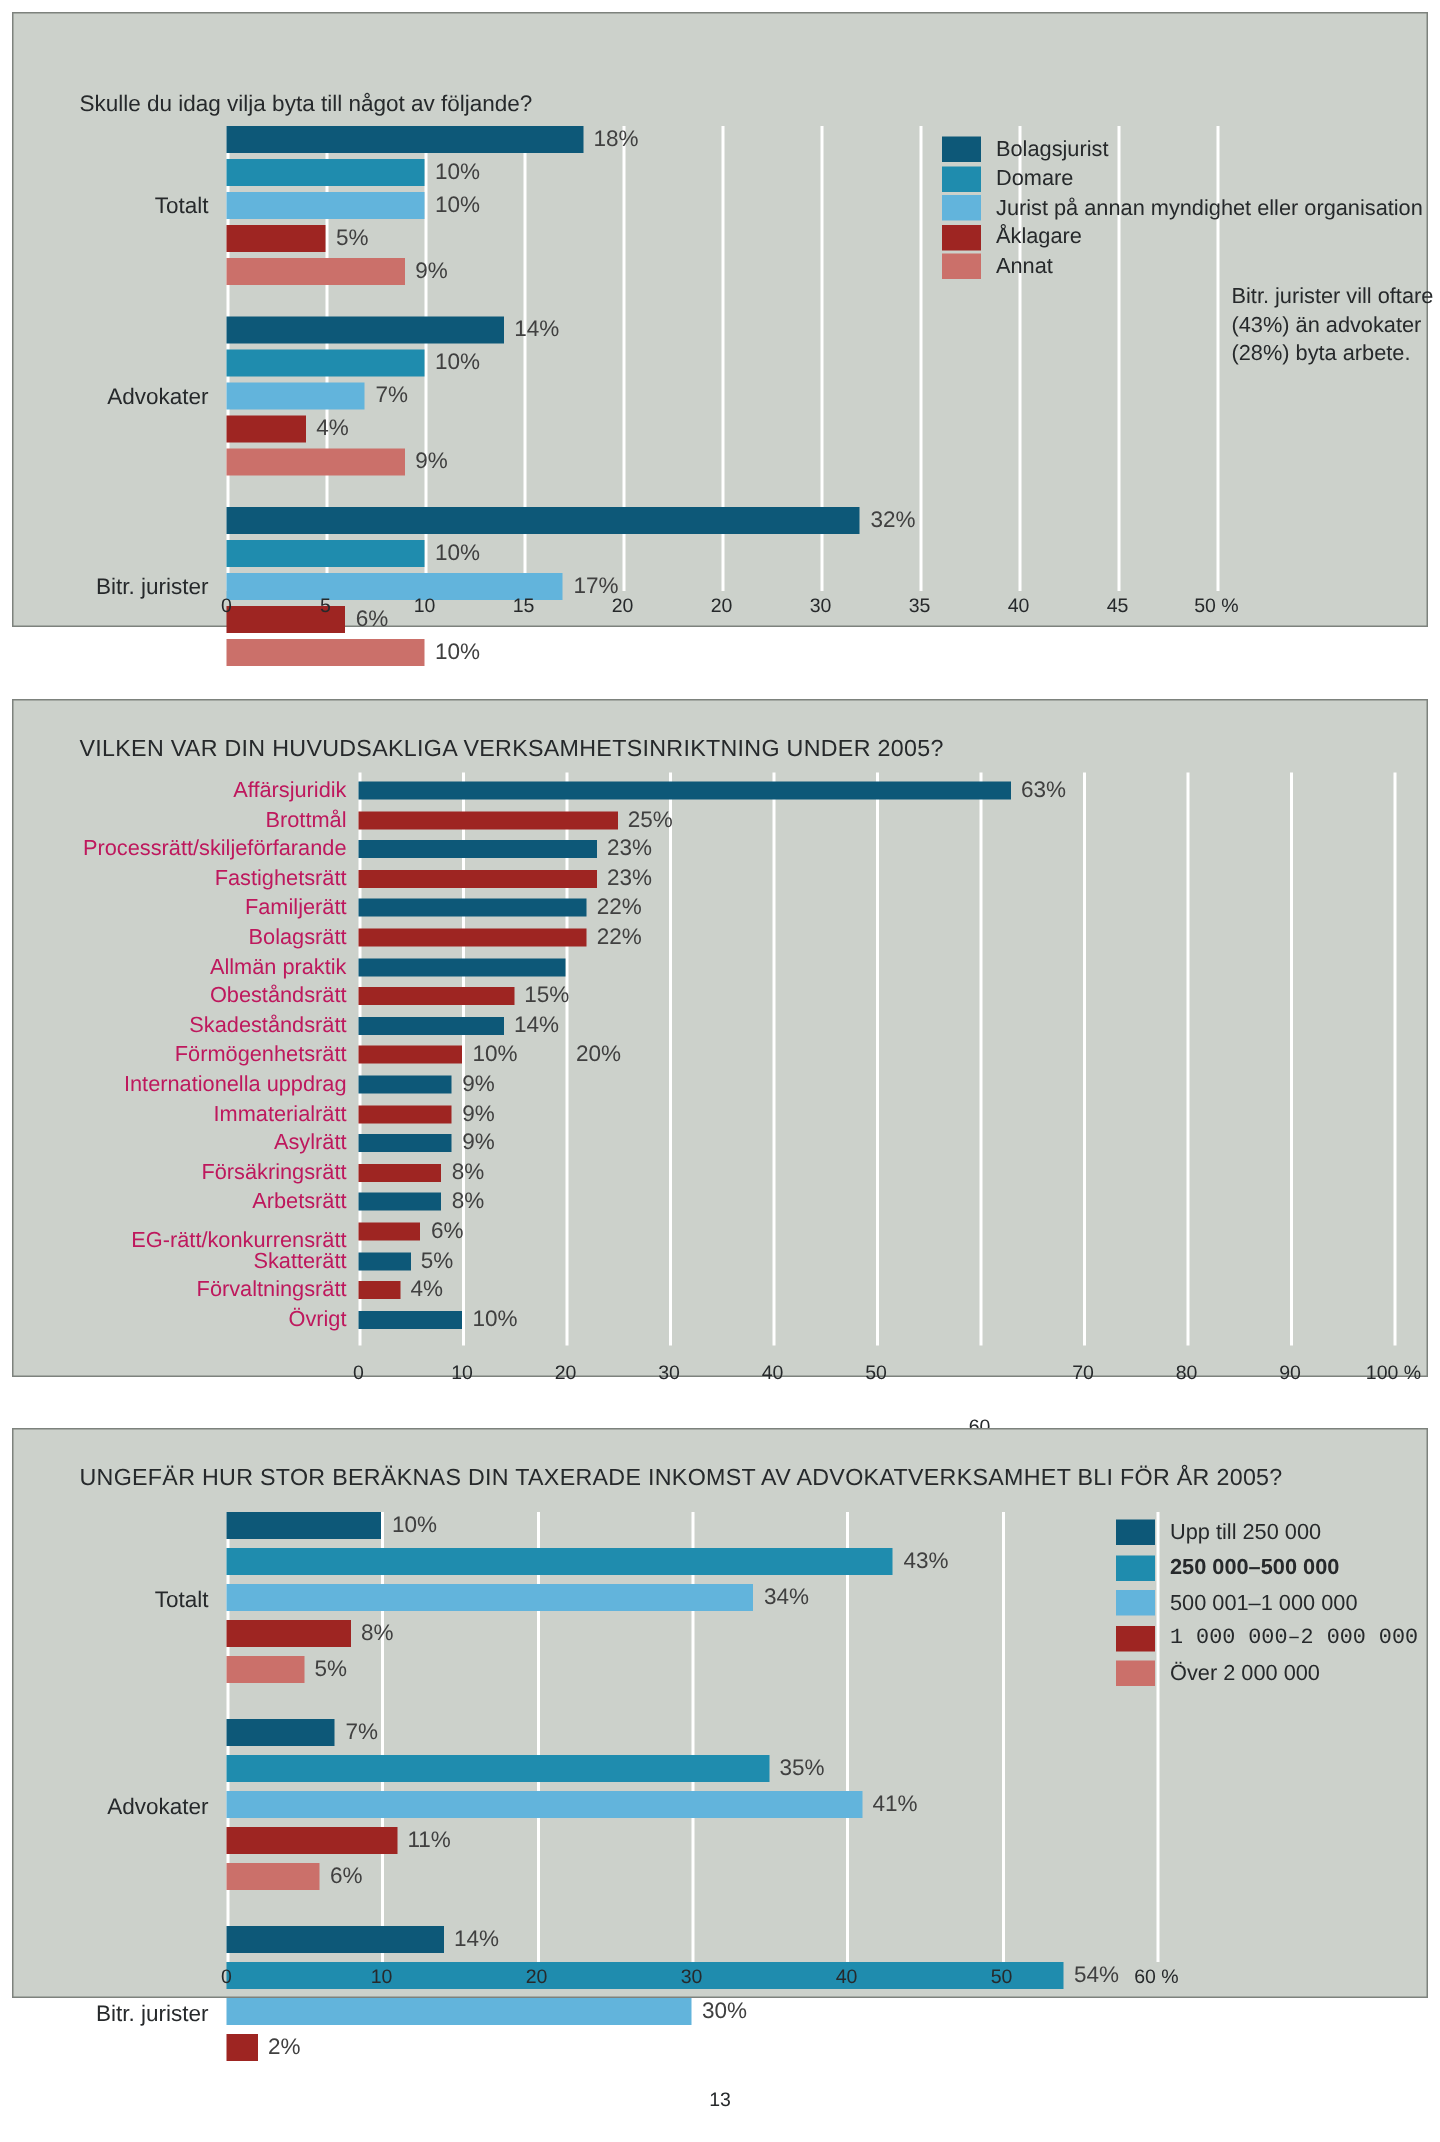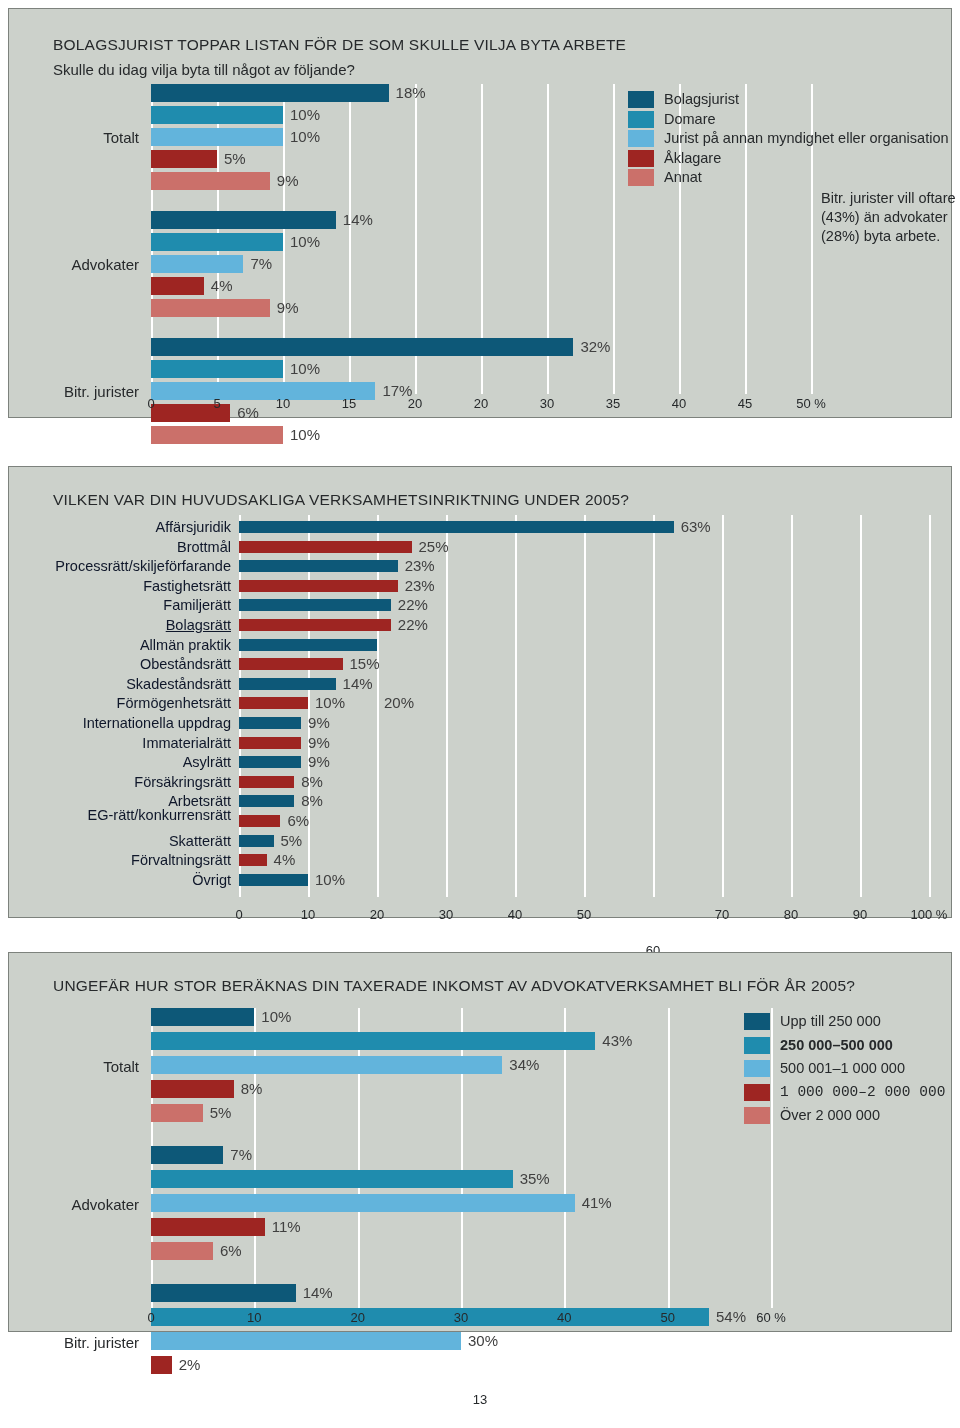--- a/index.html
+++ b/index.html
@@ -128,7 +128,6 @@
 <body>
 
 <div class="panel" id="panel-1">
-  <div class="chart-title" style="left:44px; top:27px;">BOLAGSJURIST TOPPAR LISTAN FÖR DE SOM SKULLE VILJA BYTA ARBETE</div>
   <div class="chart-subtitle" style="left:44px; top:52px;">Skulle du idag vilja byta till något av följande?</div>
   <div class="plot" id="plot-1" style="left:142px; top:75px; width:660px; height:305px;">
       <div class="gridline" style="left:0px; height:310px;"></div>

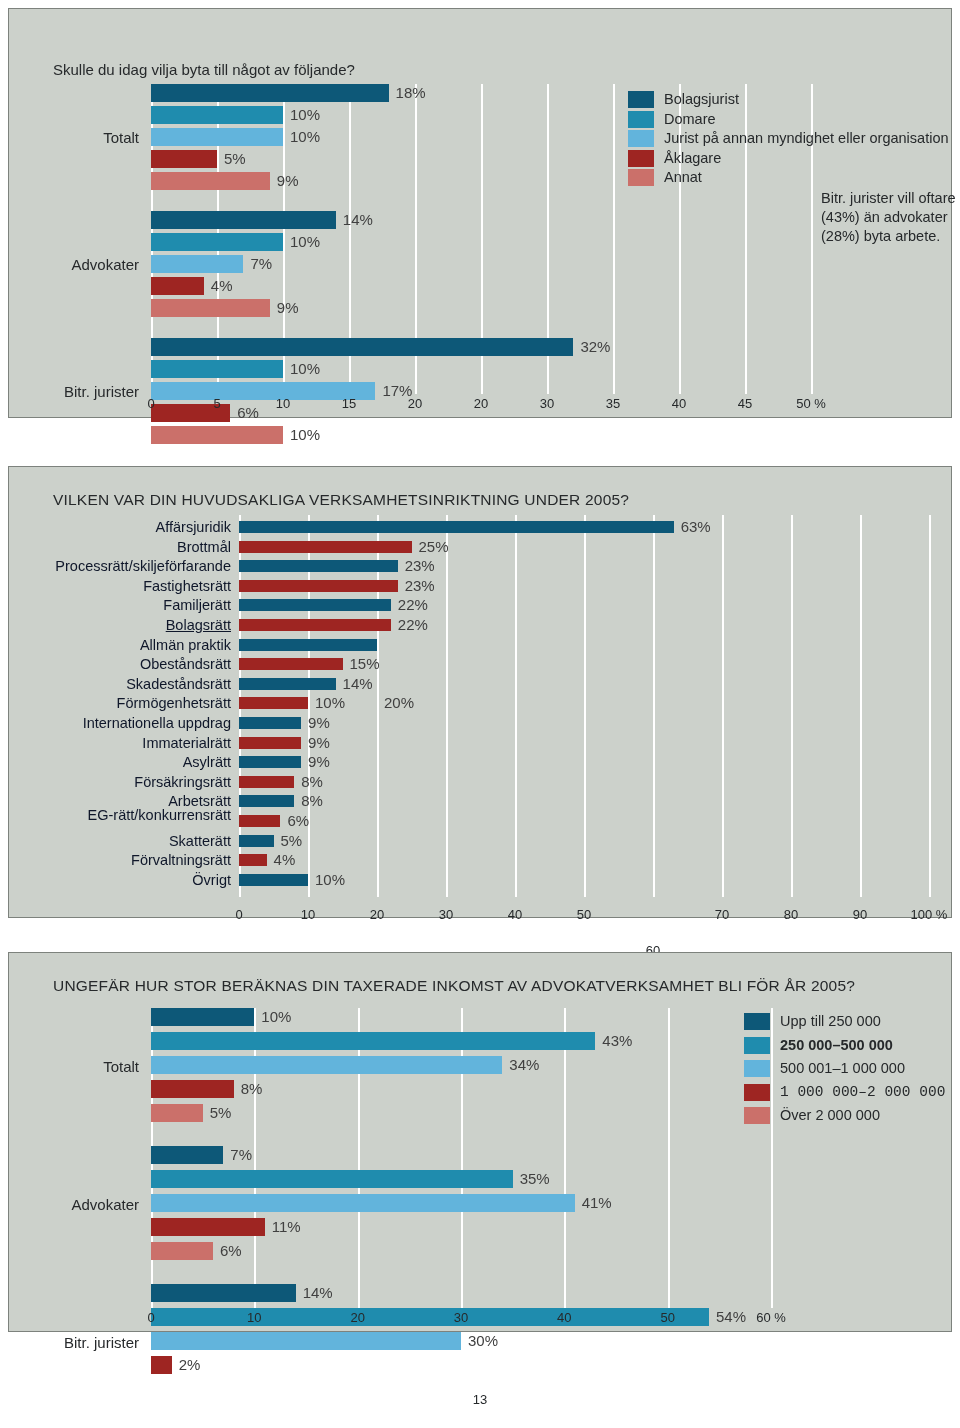--- a/index.html
+++ b/index.html
@@ -91,6 +91,7 @@
   .legend-item {
     position: absolute;
     display: flex;
+    align-items: center;
   }
   .legend-swatch {
     width: 26px;

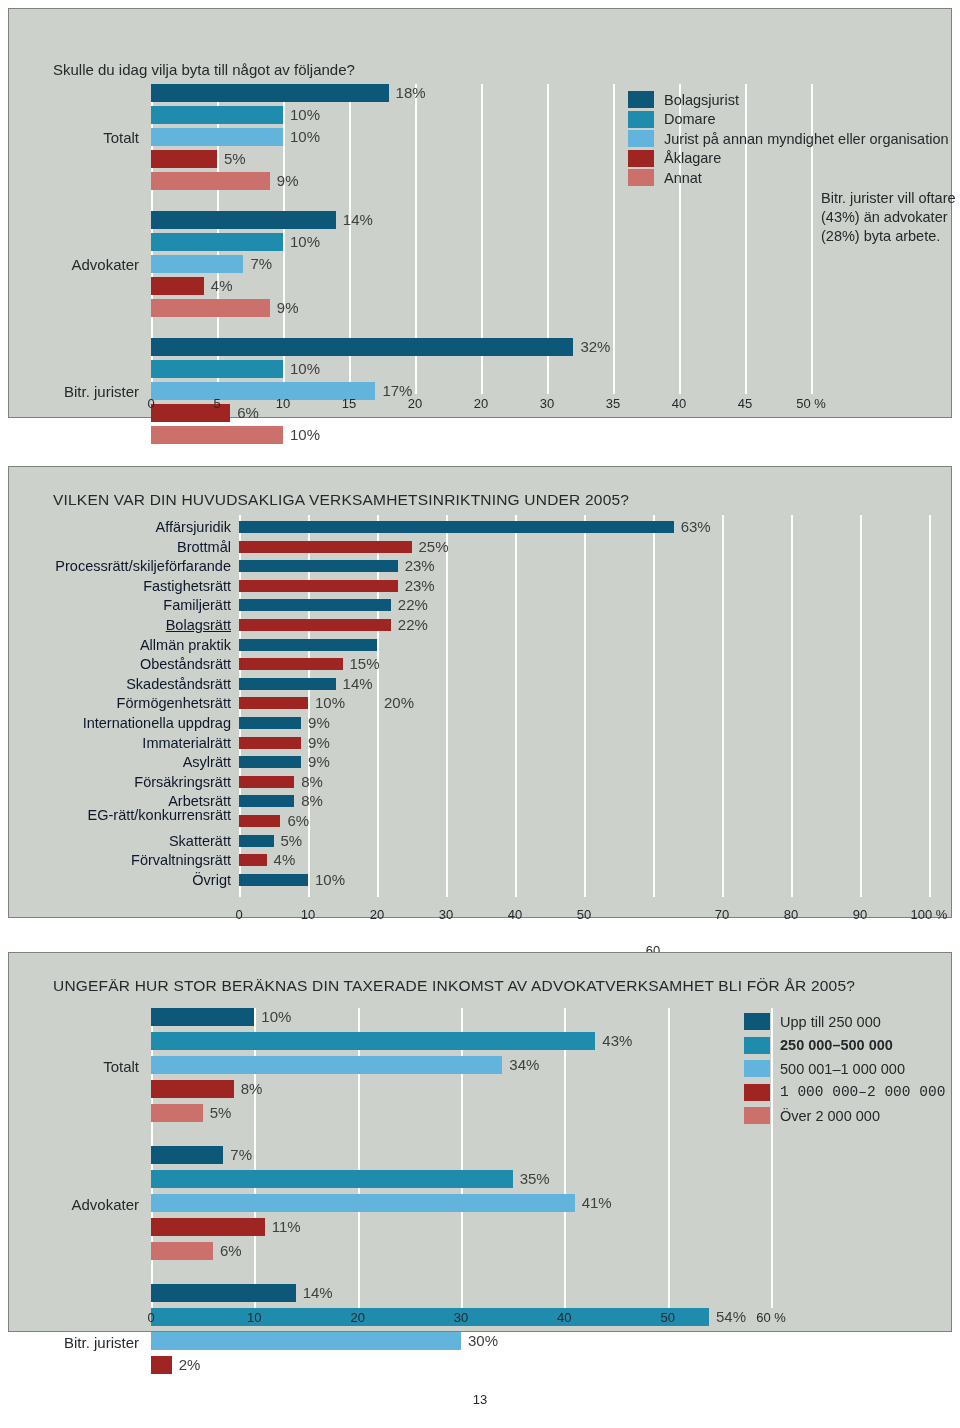--- a/index.html
+++ b/index.html
@@ -74,7 +74,7 @@
   .cat-label {
     position: absolute;
     font-size: 14.5px;
-    color: #0f172a;
+    color: #be185d;
     text-align: right;
     white-space: nowrap;
     line-height: 16px;

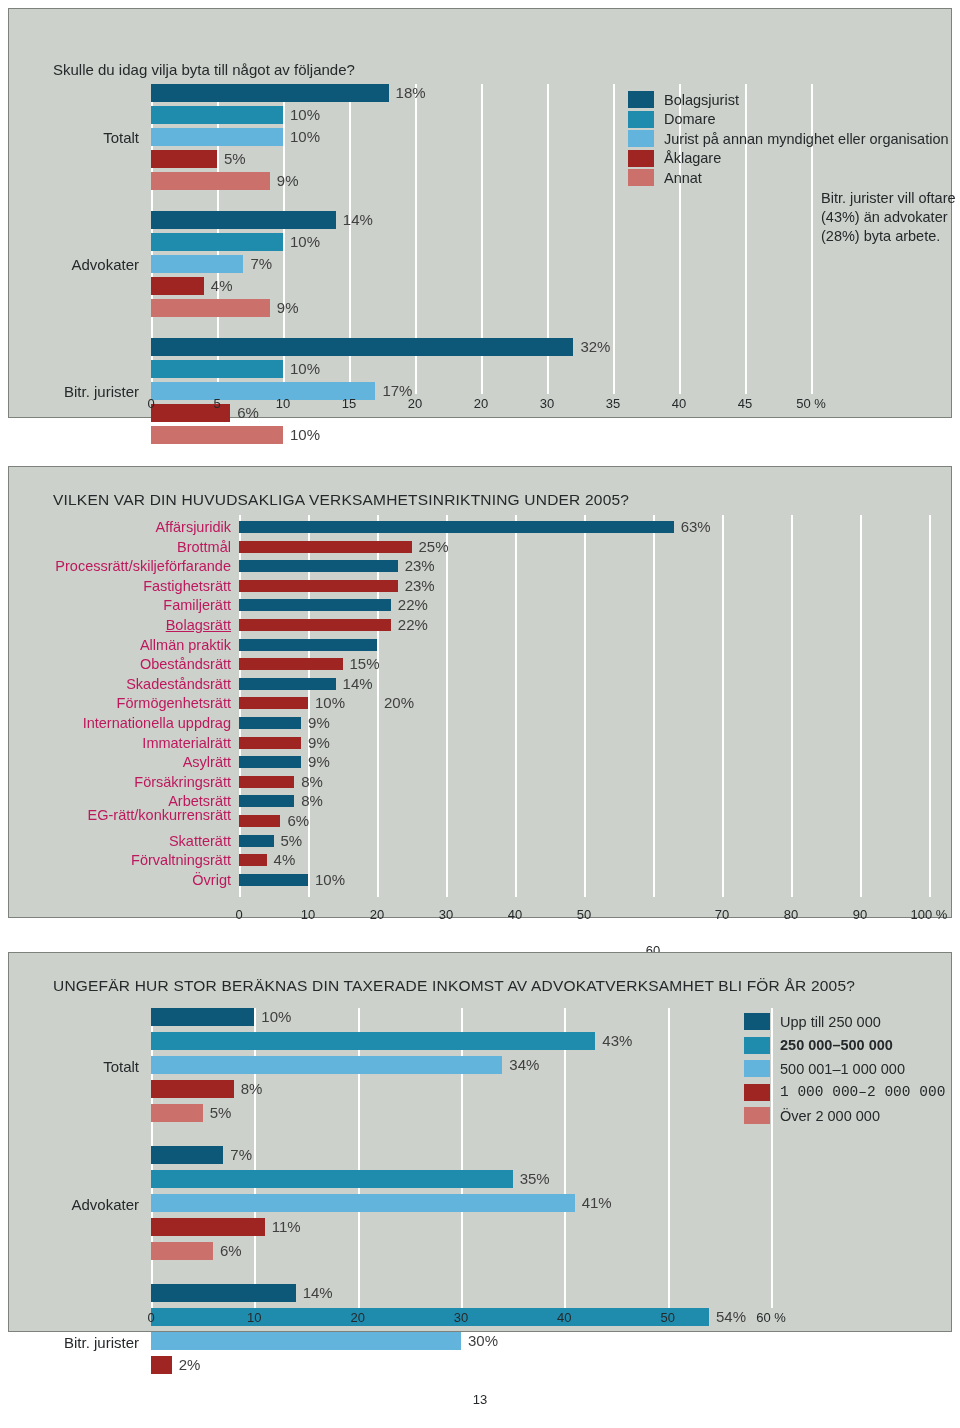--- a/index.html
+++ b/index.html
@@ -243,7 +243,7 @@
       <div class="cat-label" style="left:-200px; width:192px; top:82.4px;">Familjerätt</div>
       <div class="bar" style="left:0px; top:104px; height:12px; width:151.8px; background:#9e2522;"></div>
       <div class="bar-label" style="left:158.8px; top:101px; line-height:18px;">22%</div>
-      <div class="cat-label" style="left:-200px; width:192px; top:102px;text-decoration:underline;">Bolagsrätt</div>
+      <div class="cat-label" style="left:-200px; width:192px; top:102px;">Bolagsrätt</div>
       <div class="bar" style="left:0px; top:123.60000000000001px; height:12px; width:138px; background:#0d5878;"></div>
       <div class="bar-label" style="left:145px; top:138px; line-height:18px;margin-top:41px;">20%</div>
       <div class="cat-label" style="left:-200px; width:192px; top:121.60000000000001px;">Allmän praktik</div>

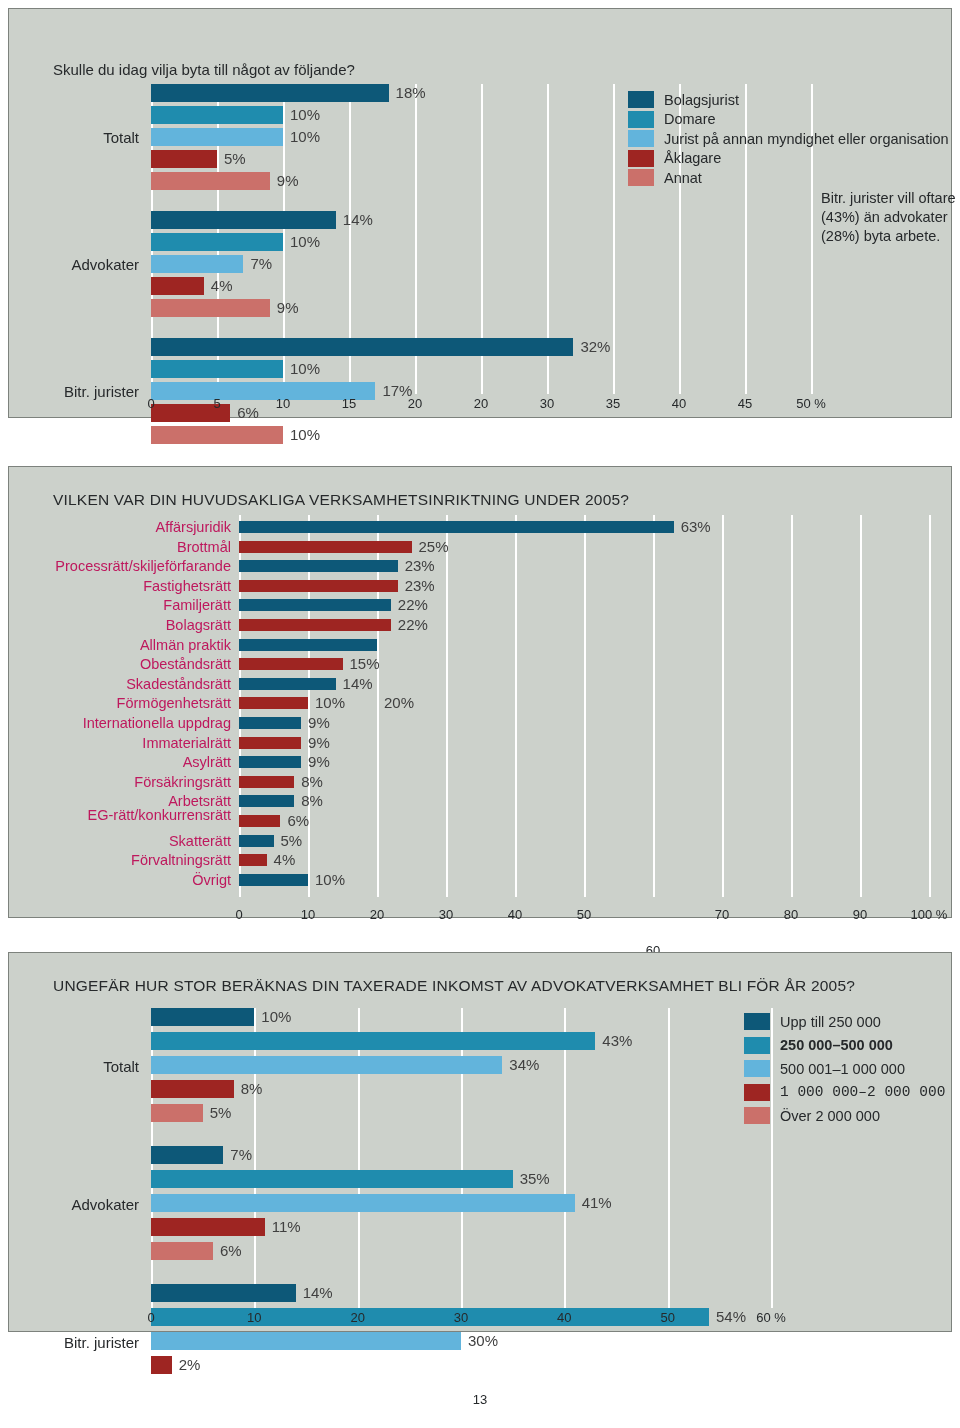--- a/index.html
+++ b/index.html
@@ -273,7 +273,7 @@
       <div class="cat-label" style="left:-200px; width:192px; top:278.40000000000003px;">Arbetsrätt</div>
       <div class="bar" style="left:0px; top:300px; height:12px; width:41.4px; background:#9e2522;"></div>
       <div class="bar-label" style="left:48.4px; top:297px; line-height:18px;">6%</div>
-      <div class="cat-label" style="left:-200px; width:192px; top:292px;text-align:right;">EG-rätt/konkurrensrätt</div>
+      <div class="cat-label" style="left:-200px; width:192px; top:304px;text-align:right;">EG-rätt/konkurrensrätt</div>
       <div class="bar" style="left:0px; top:319.6px; height:12px; width:34.5px; background:#0d5878;"></div>
       <div class="bar-label" style="left:41.5px; top:316.6px; line-height:18px;">5%</div>
       <div class="cat-label" style="left:-200px; width:192px; top:317.6px;">Skatterätt</div>

